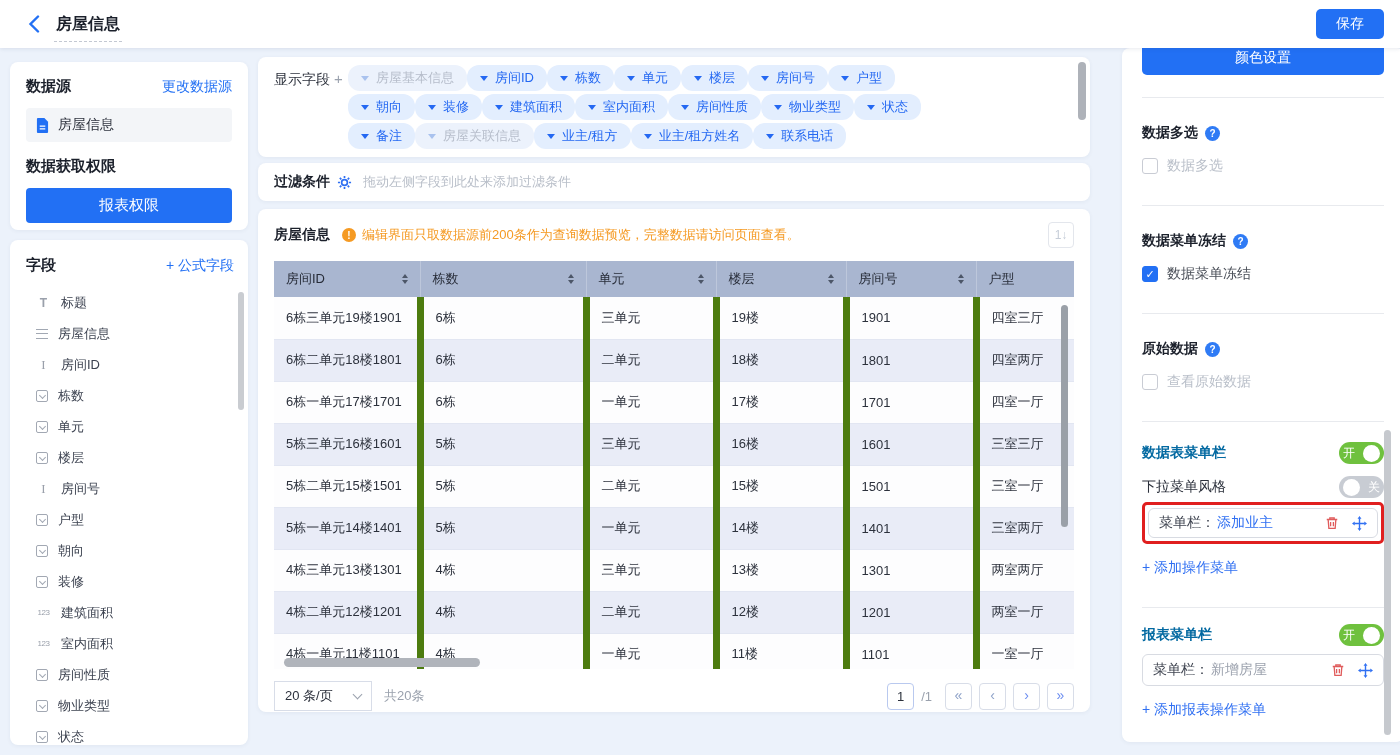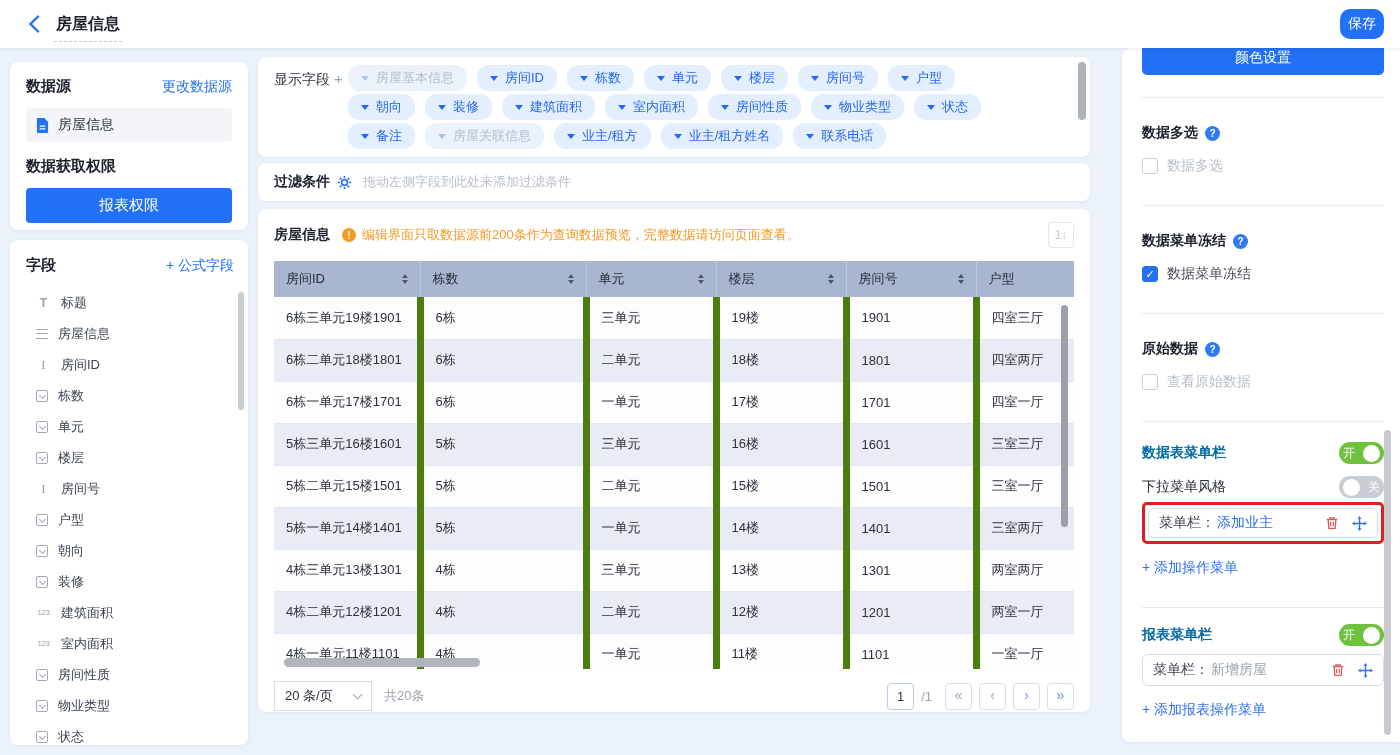--- a/index.html
+++ b/index.html
@@ -12,7 +12,7 @@
             box-shadow:0 1px 4px rgba(30,50,90,.10); display:flex; align-items:center; padding:0 16px; z-index:9; }
   .back-btn { display:flex; align-items:center; margin:0 14px 0 12px; cursor:pointer; }
   .page-title { font-size:16px; font-weight:bold; color:#1b202b; border-bottom:1px dashed #c3c8d2; padding:2px 2px 6px 2px; margin-top:6px; }
-  .save-btn { margin-left:auto; background:#2270f4; color:#fff; border:none; border-radius:10px; height:30px; padding:0 8px; font-size:14px; cursor:pointer; }
+  .save-btn { margin-left:auto; background:#2270f4; color:#fff; border:none; border-radius:5px; height:30px; padding:0 20px; font-size:14px; cursor:pointer; }
 
   
   .card { position:absolute; background:#fff; border-radius:8px; box-shadow:0 1px 4px rgba(30,50,90,.06); }

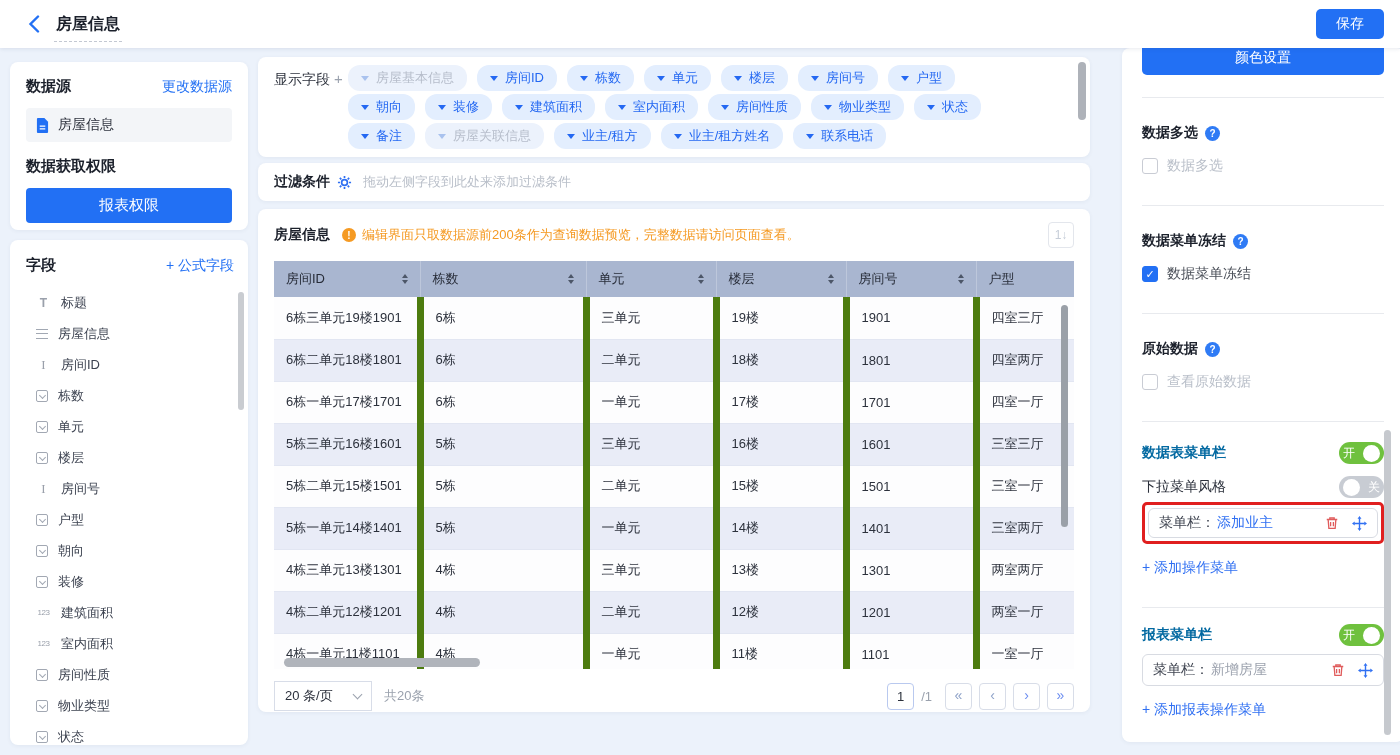--- a/index.html
+++ b/index.html
@@ -46,7 +46,7 @@
   .df-plus { color:#9aa1ad; font-size:15px; margin-left:4px; }
   .chip-row { display:flex; margin-bottom:3px; }
   .chip { display:inline-flex; align-items:center; gap:7px; background:#e3eefe; color:#2468f2; border-radius:12px;
-          height:26px; padding:0 13px; font-size:13px; margin-right:10px; white-space:nowrap; cursor:pointer; }
+          height:26px; padding:0 13px; font-size:13px; white-space:nowrap; cursor:pointer; }
   .chip .tri { width:0; height:0; border-left:4px solid transparent; border-right:4px solid transparent; border-top:5px solid currentColor; }
   .chip.disabled { background:#ecf2fc; color:#b6bdca; }
   .chip.disabled .tri { border-top-color:#a9c2ee; }

